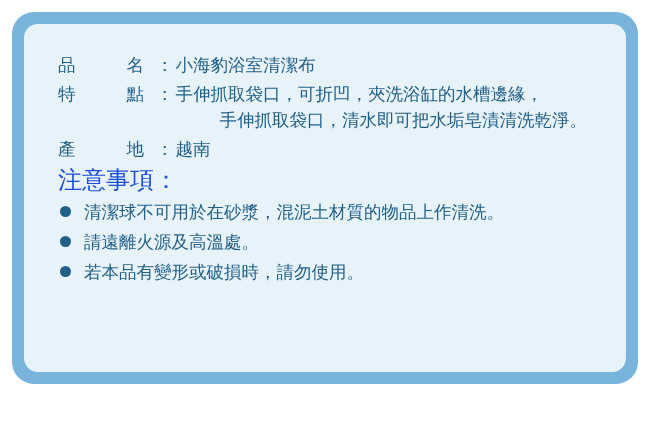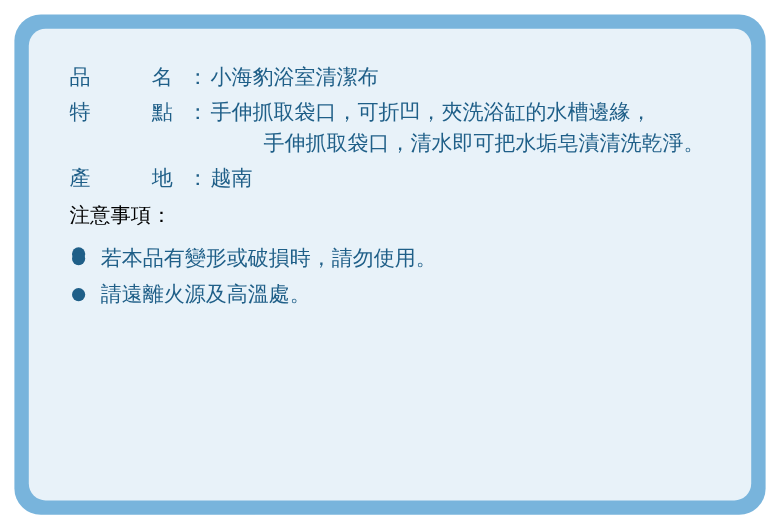--- a/index.html
+++ b/index.html
@@ -18,7 +18,7 @@
     left: 12px;
     top: 12px;
     width: 626px;
-    height: 417px;
+    height: 372px;
     box-sizing: border-box;
     background: #78b4dc;
     border-radius: 22px;

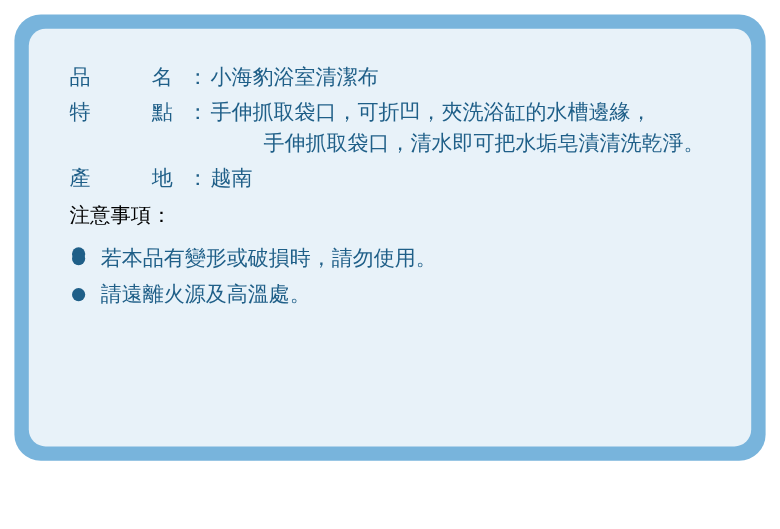--- a/index.html
+++ b/index.html
@@ -72,8 +72,8 @@
     padding-left: 44px;
   }
   .notes-title {
-    color: #000000;
-    font-size: 17px;
+    color: #1d4ed8;
+    font-size: 24px;
     line-height: 26px;
     margin: 2px 0 4px 0;
   }

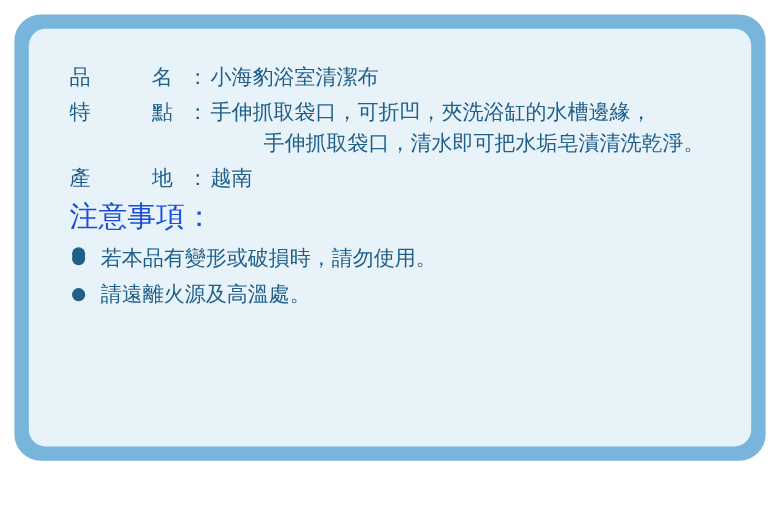--- a/index.html
+++ b/index.html
@@ -132,7 +132,7 @@
     <div class="notes-title">注意事項：</div>
 
     <ul class="notes">
-      <li><span class="bullet"></span></li>
+      <li><span class="bullet"></span><span>清潔球不可用於在砂漿，混泥土材質的物品上作清洗。</span></li>
       <li><span class="bullet"></span><span>若本品有變形或破損時，請勿使用。</span></li>
       <li><span class="bullet"></span><span>請遠離火源及高溫處。</span></li>
     </ul>

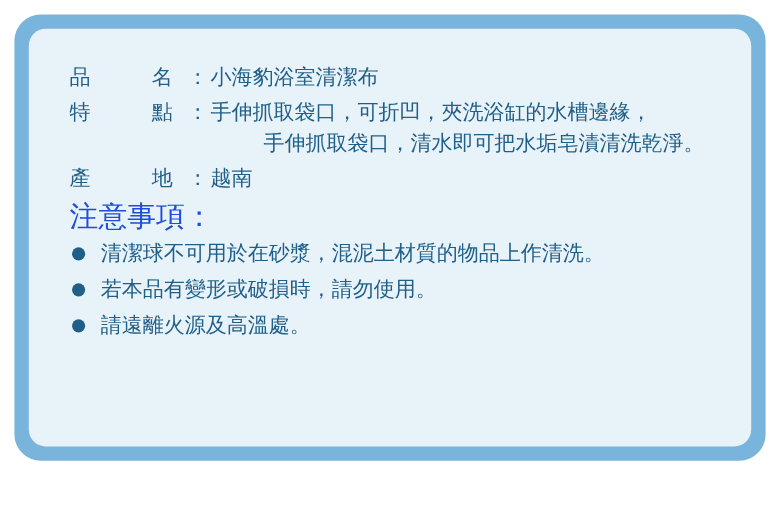--- a/index.html
+++ b/index.html
@@ -133,8 +133,8 @@
 
     <ul class="notes">
       <li><span class="bullet"></span><span>清潔球不可用於在砂漿，混泥土材質的物品上作清洗。</span></li>
+      <li><span class="bullet"></span><span>請遠離火源及高溫處。</span></li>
       <li><span class="bullet"></span><span>若本品有變形或破損時，請勿使用。</span></li>
-      <li><span class="bullet"></span><span>請遠離火源及高溫處。</span></li>
     </ul>
 
   </div>

